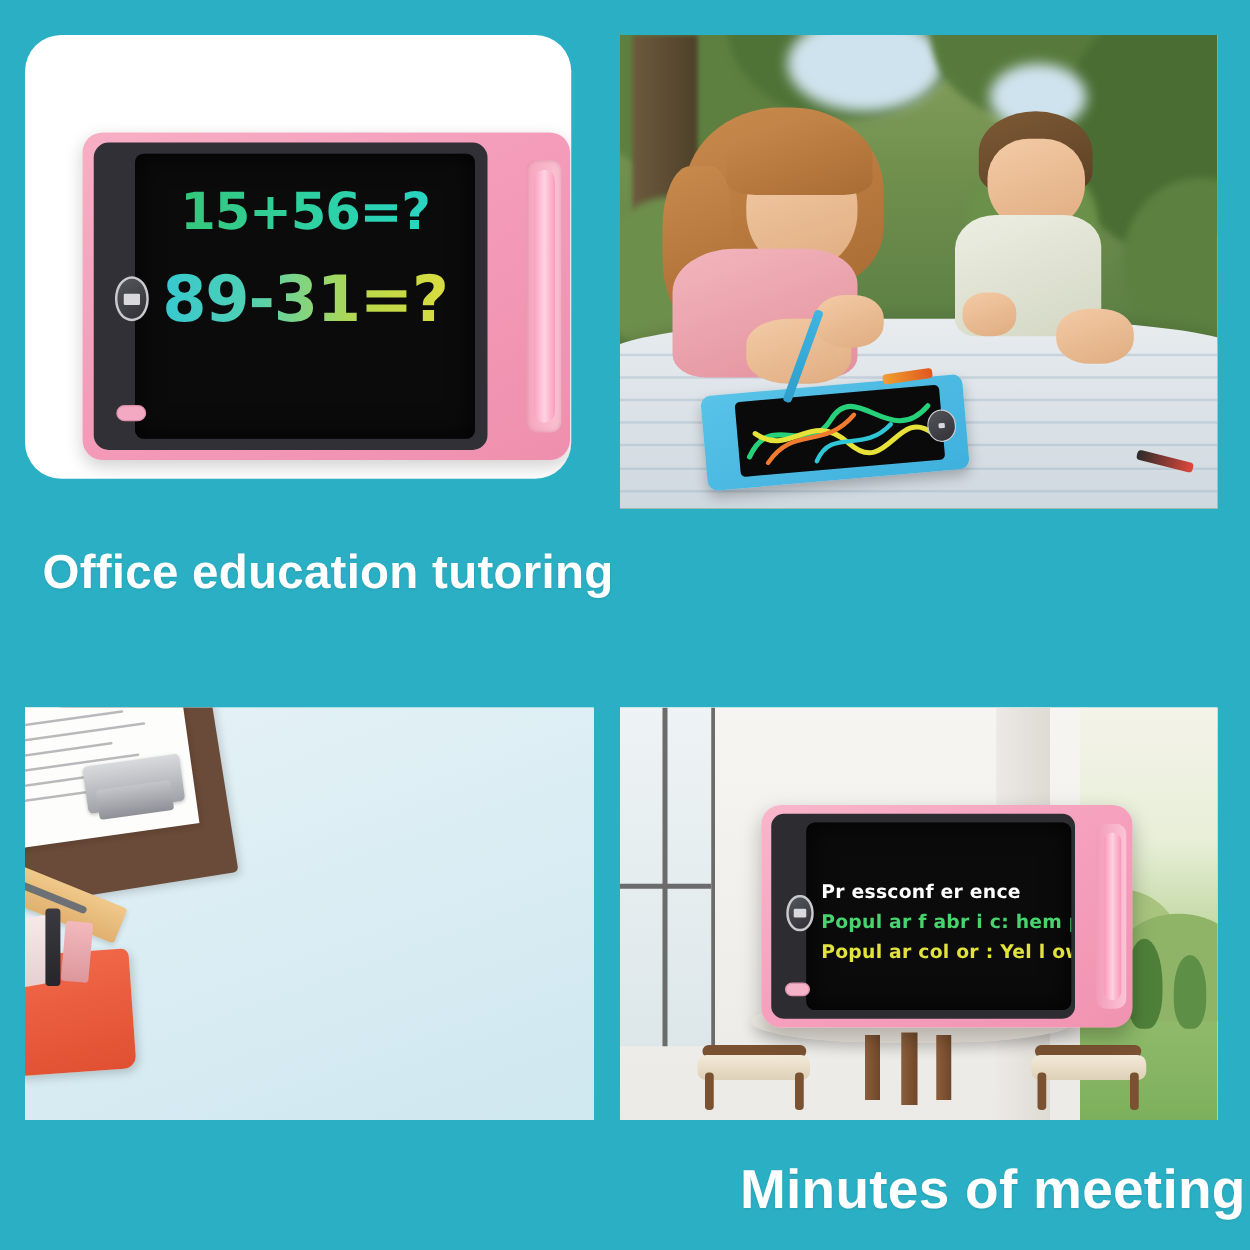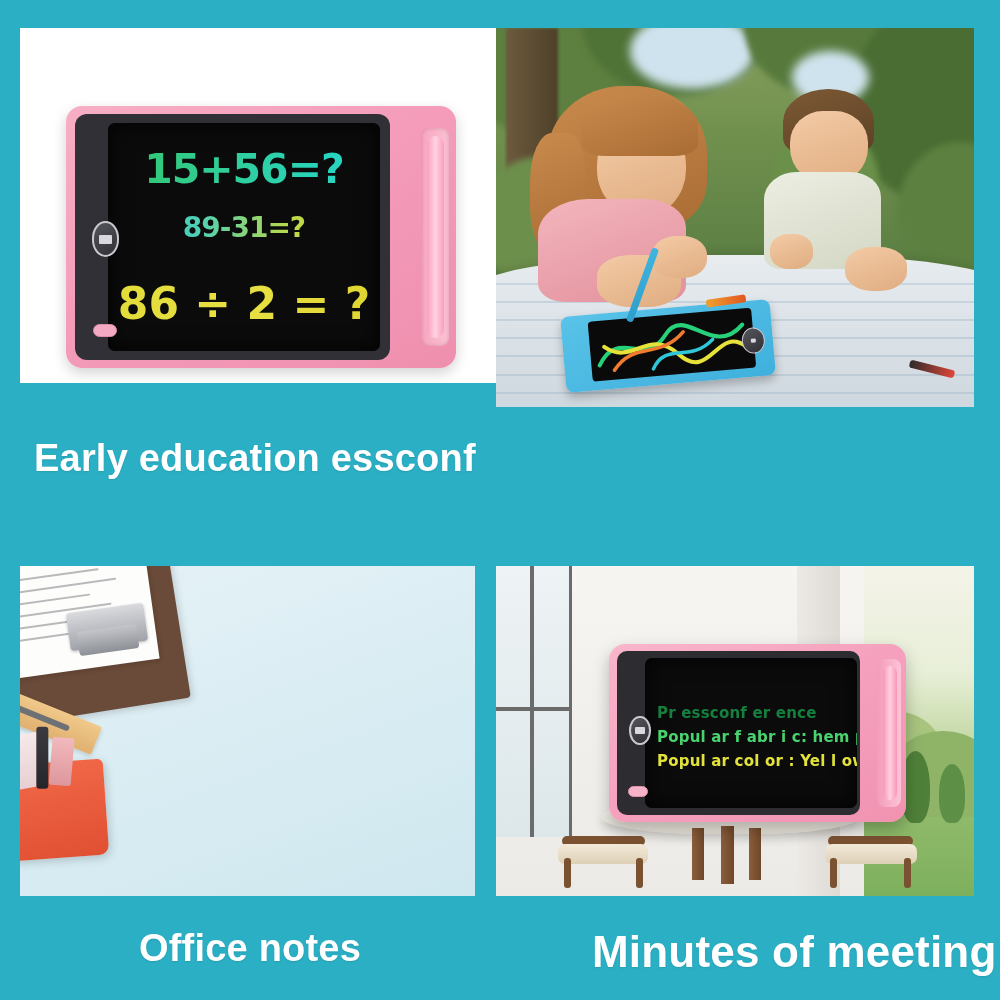--- a/index.html
+++ b/index.html
@@ -12,7 +12,7 @@
 
   
   .panel { position:absolute; overflow:hidden; background:#fff; }
-  #panel-early  { left:20px;  top:28px;  width:476px; height:355px; }
+  #panel-early  { left:20px;  top:28px;  width:437px; height:355px;border-radius:29px; }
   #panel-baby   { left:496px; top:28px;  width:478px; height:379px; }
   #panel-office { left:20px;  top:566px; width:455px; height:330px; }
   #panel-meet   { left:496px; top:566px; width:478px; height:330px; }

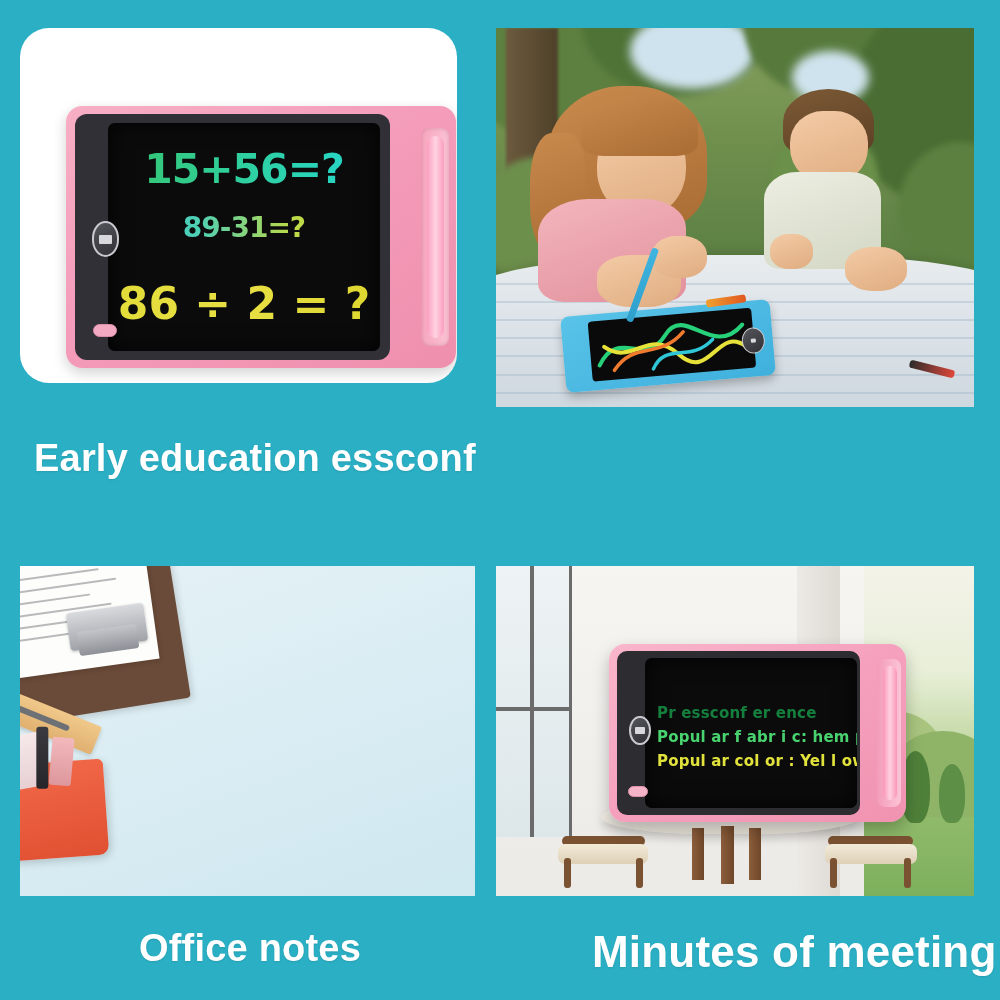--- a/index.html
+++ b/index.html
@@ -77,7 +77,7 @@
   #eq1 { top:22px;  font-size:41px; letter-spacing:-1px;
          background:linear-gradient(90deg,#35c46c,#2fd0a0,#25d7d0);
          -webkit-background-clip:text; background-clip:text; color:transparent; }
-  #eq2 { top:88px;  font-size:28px; letter-spacing:-1px;
+  #eq2 { top:88px;  font-size:51px; letter-spacing:-1px;
          background:linear-gradient(90deg,#2fc6d8,#4fd0b4,#b9d94a,#e4dc3c);
          -webkit-background-clip:text; background-clip:text; color:transparent;text-decoration:underline; }
   #eq3 { top:155px; font-size:44px; letter-spacing:0px;

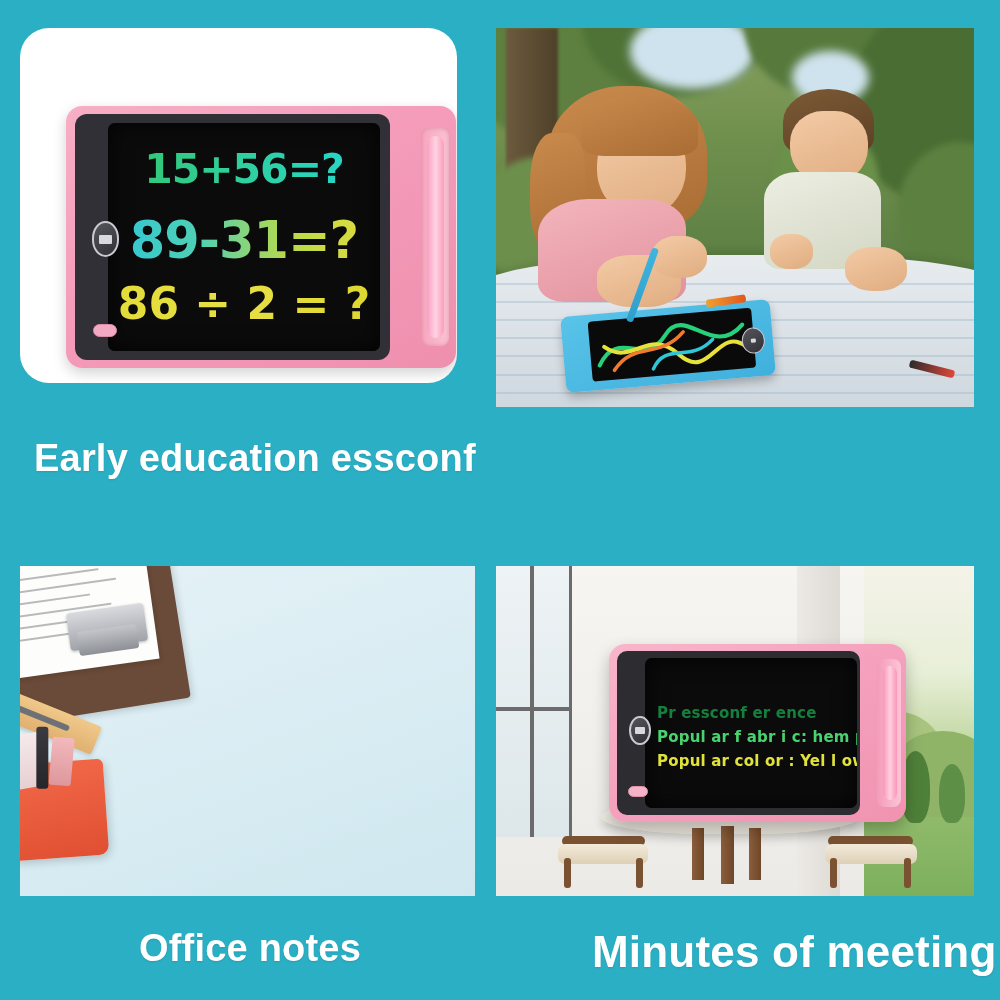--- a/index.html
+++ b/index.html
@@ -193,7 +193,6 @@
       <div class="screen">
         <div class="hw eq" id="eq1">15+56=?</div>
         <div class="hw eq" id="eq2">89-31=?</div>
-        <div class="hw eq" id="eq3">86 ÷ 2 = ?</div>
       </div>
       <div class="erase-btn">
           <i></i>

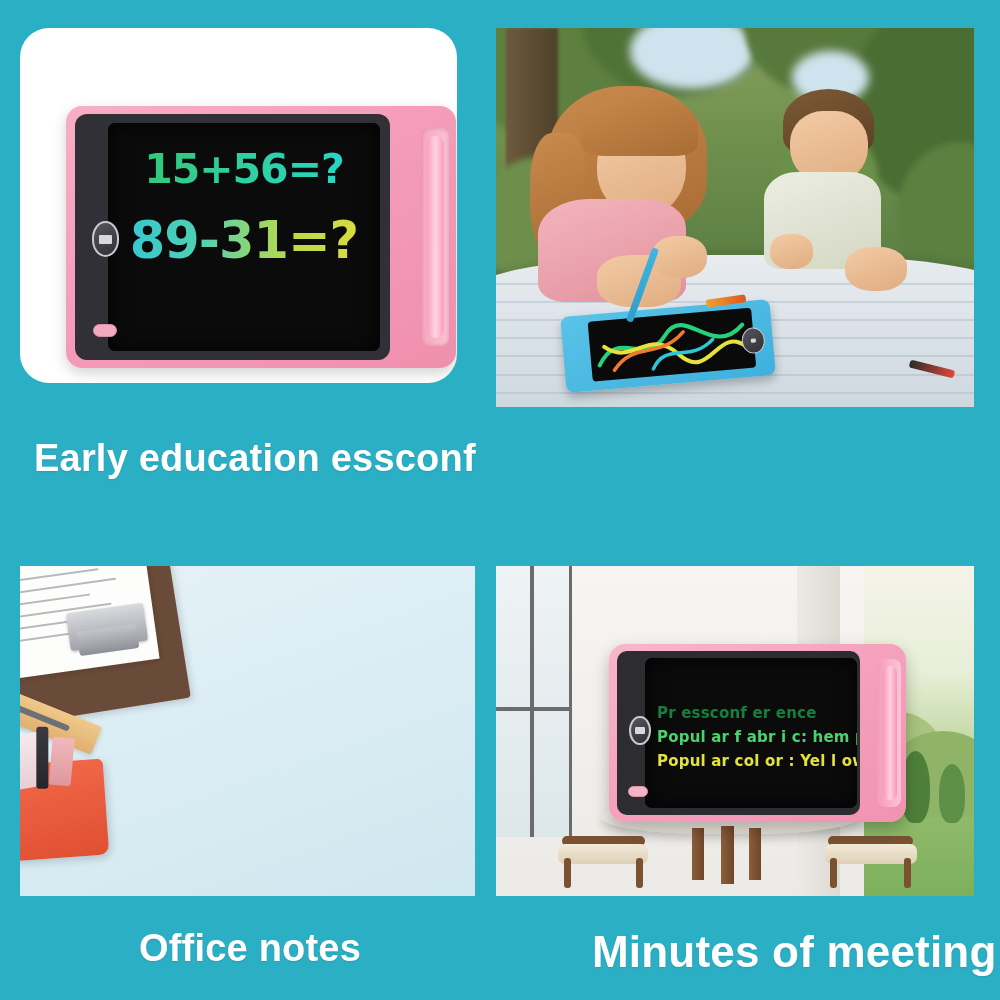--- a/index.html
+++ b/index.html
@@ -342,7 +342,7 @@
     </div>
   </div>
 
-  <div class="caption" id="cap-early">Early education essconf</div>
+  <div class="caption" id="cap-early">Office education tutoring</div>
   <div class="caption" id="cap-office">Office notes</div>
   <div class="caption" id="cap-meet">Minutes of meeting</div>
 

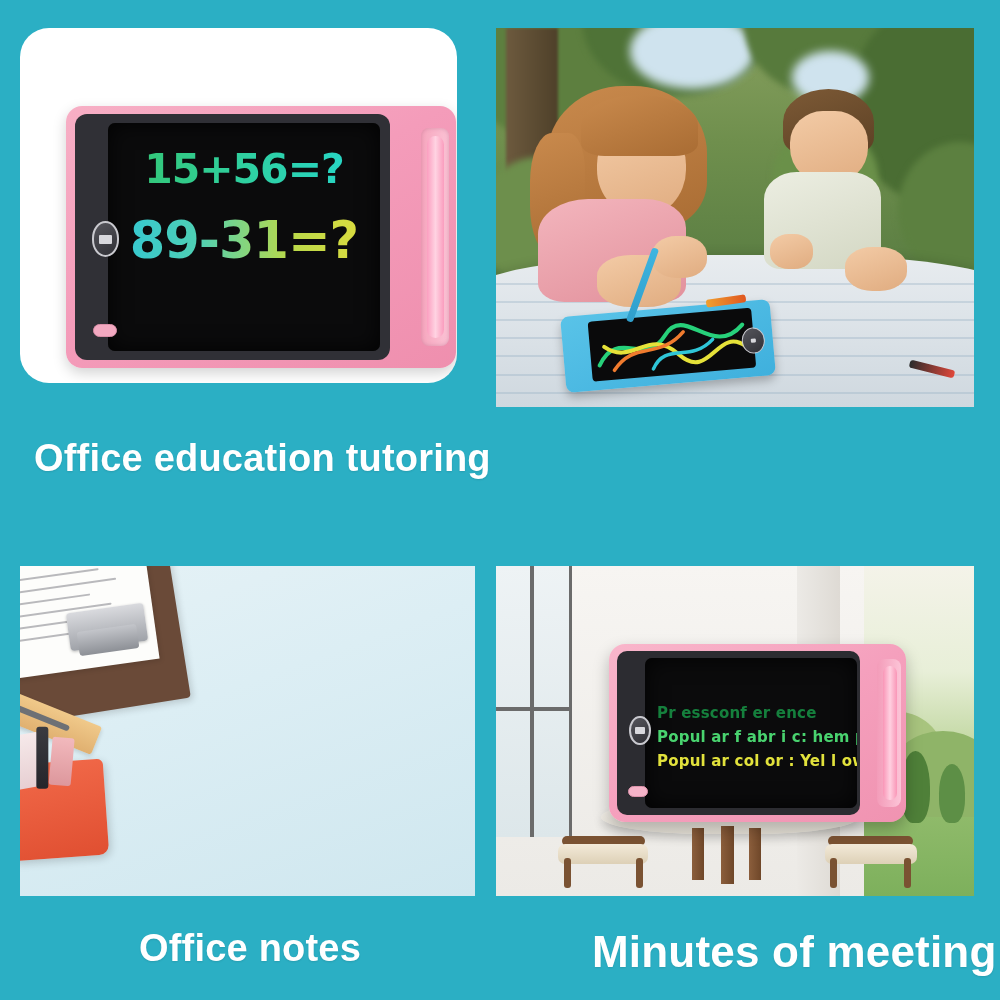--- a/index.html
+++ b/index.html
@@ -154,7 +154,7 @@
      background:linear-gradient(90deg,#f996b7,#ffd0e0,#f996b7); border-radius:8px; }
 
   .mline { left:12px; font-size:15px; font-weight:700; letter-spacing:.2px; }
-  #mline1 { top:46px; color:#15803d; }
+  #mline1 { top:46px; color:#ffffff; }
   #mline2 { top:70px; color:#49d36f; }
   #mline3 { top:94px; color:#e2e23c; }
 

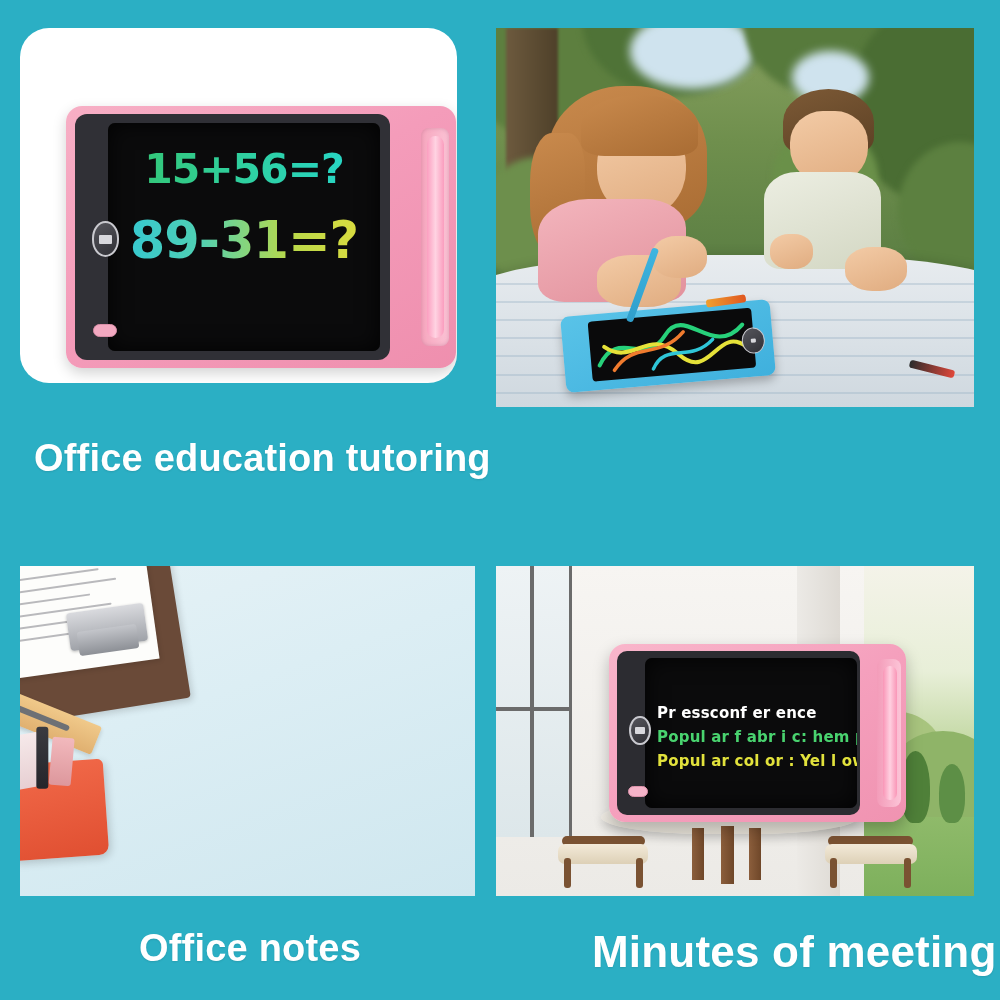--- a/index.html
+++ b/index.html
@@ -343,7 +343,6 @@
   </div>
 
   <div class="caption" id="cap-early">Office education tutoring</div>
-  <div class="caption" id="cap-office">Office notes</div>
   <div class="caption" id="cap-meet">Minutes of meeting</div>
 
 </div>

